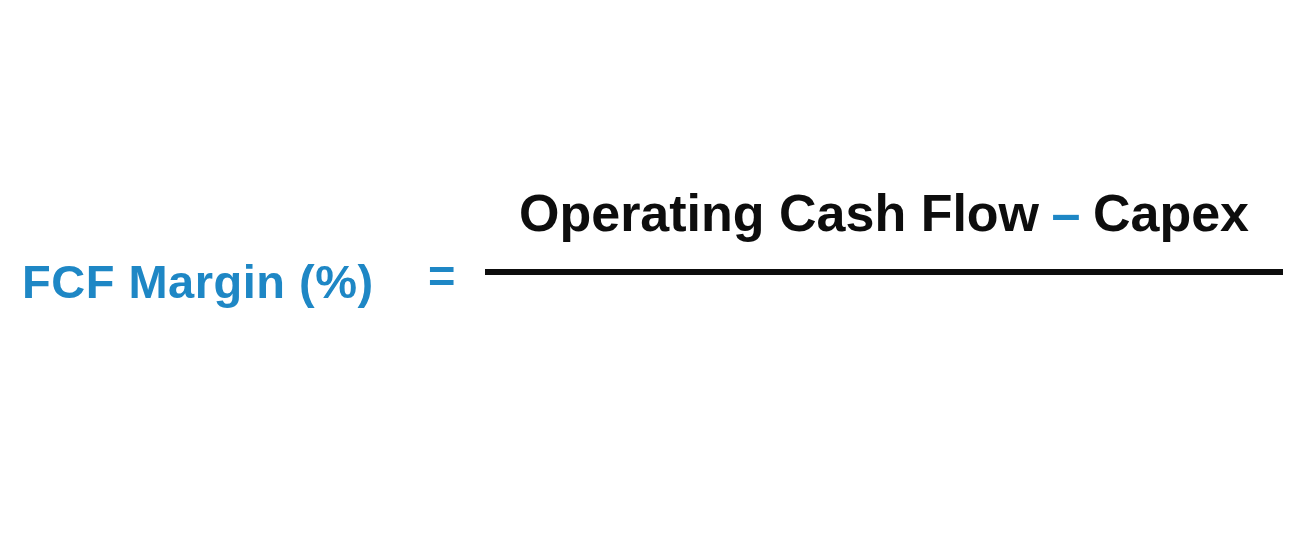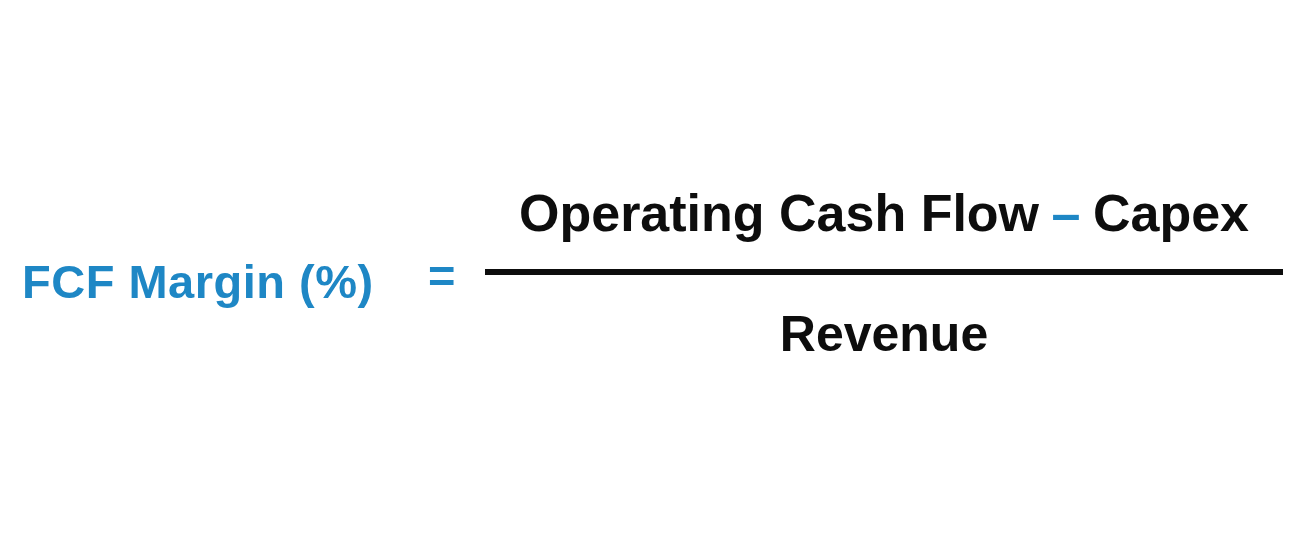--- a/index.html
+++ b/index.html
@@ -91,7 +91,6 @@
 
     <div class="frac-bar"></div>
 
-    <div class="denominator">Revenue</div>
 
   </div>
 

